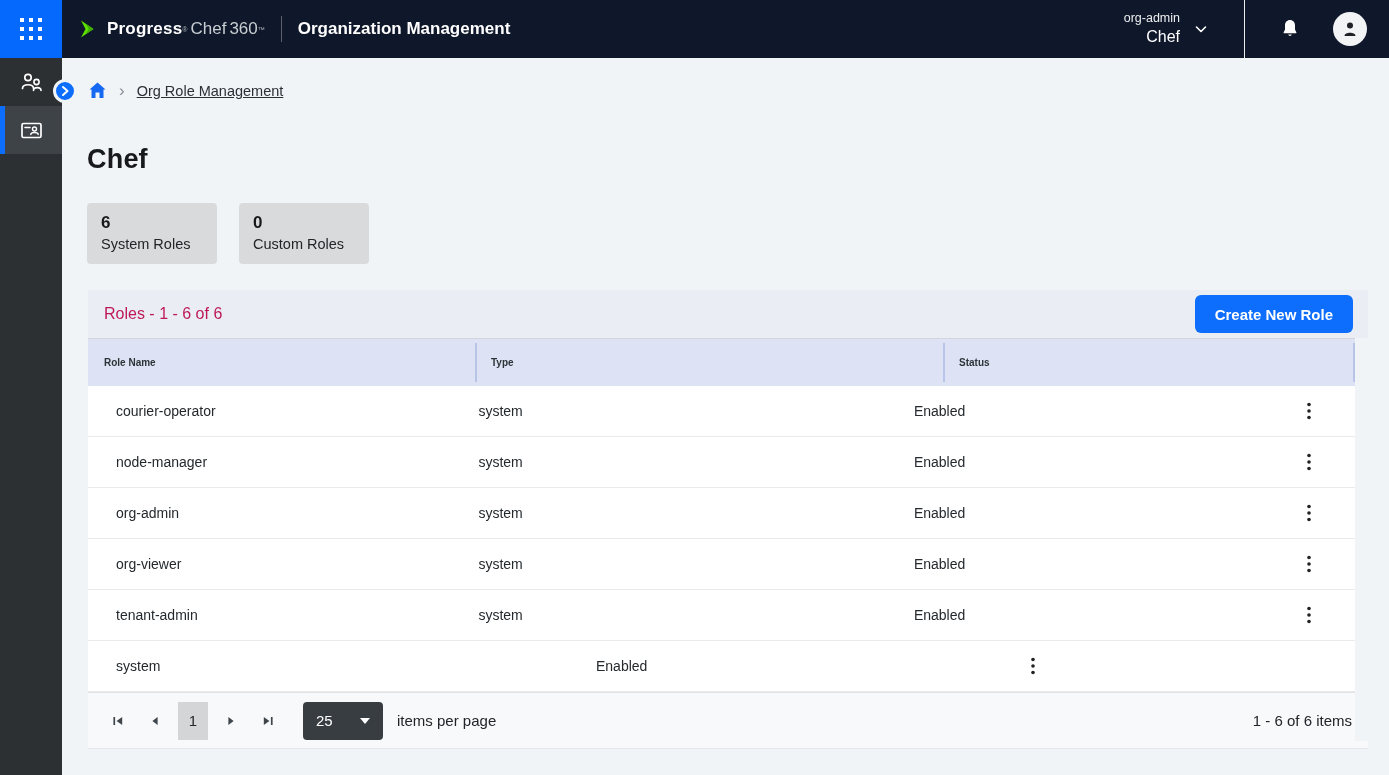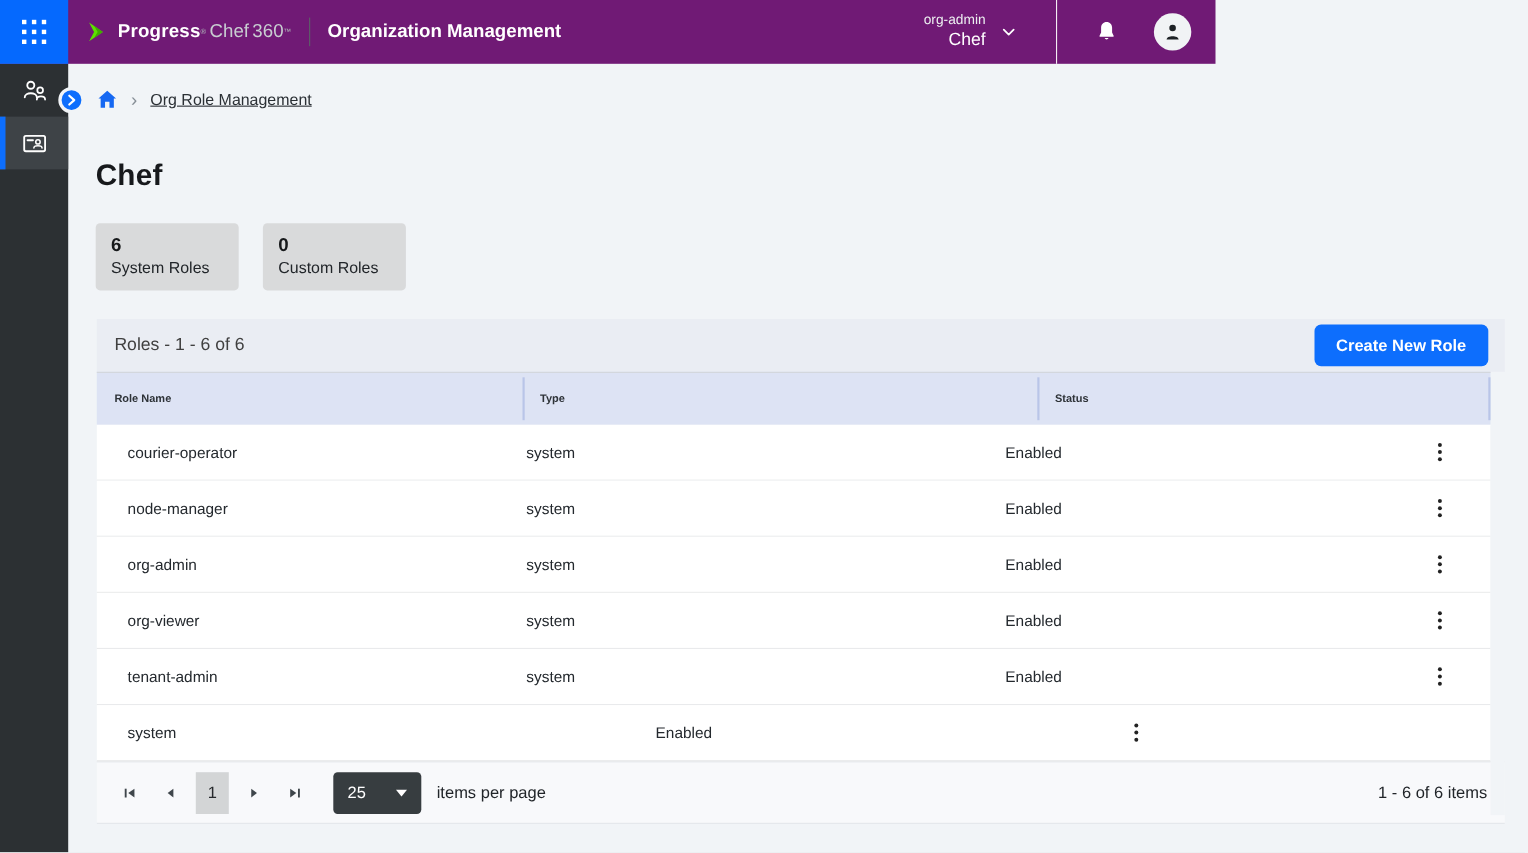--- a/index.html
+++ b/index.html
@@ -8,7 +8,7 @@
   #app { position:relative; width:1389px; height:775px; background:#f1f4f7; overflow:hidden; }
 
   
-  .topbar { position:absolute; top:0; left:0; width:1105px; height:58px; background:#701a75; display:flex; align-items:stretch; z-index:5; }
+  .topbar { position:absolute; top:0; left:0; width:1389px; height:58px; background:#0f172a; display:flex; align-items:stretch; z-index:5; }
   .launcher { width:62px; height:58px; background:#0569fe; border:none; display:flex; align-items:center; justify-content:center; cursor:pointer; }
   .grid-icon { display:grid; grid-template-columns:repeat(3,4px); grid-template-rows:repeat(3,4px); gap:5px; }
   .grid-icon span { width:4px; height:4px; background:#fff; }

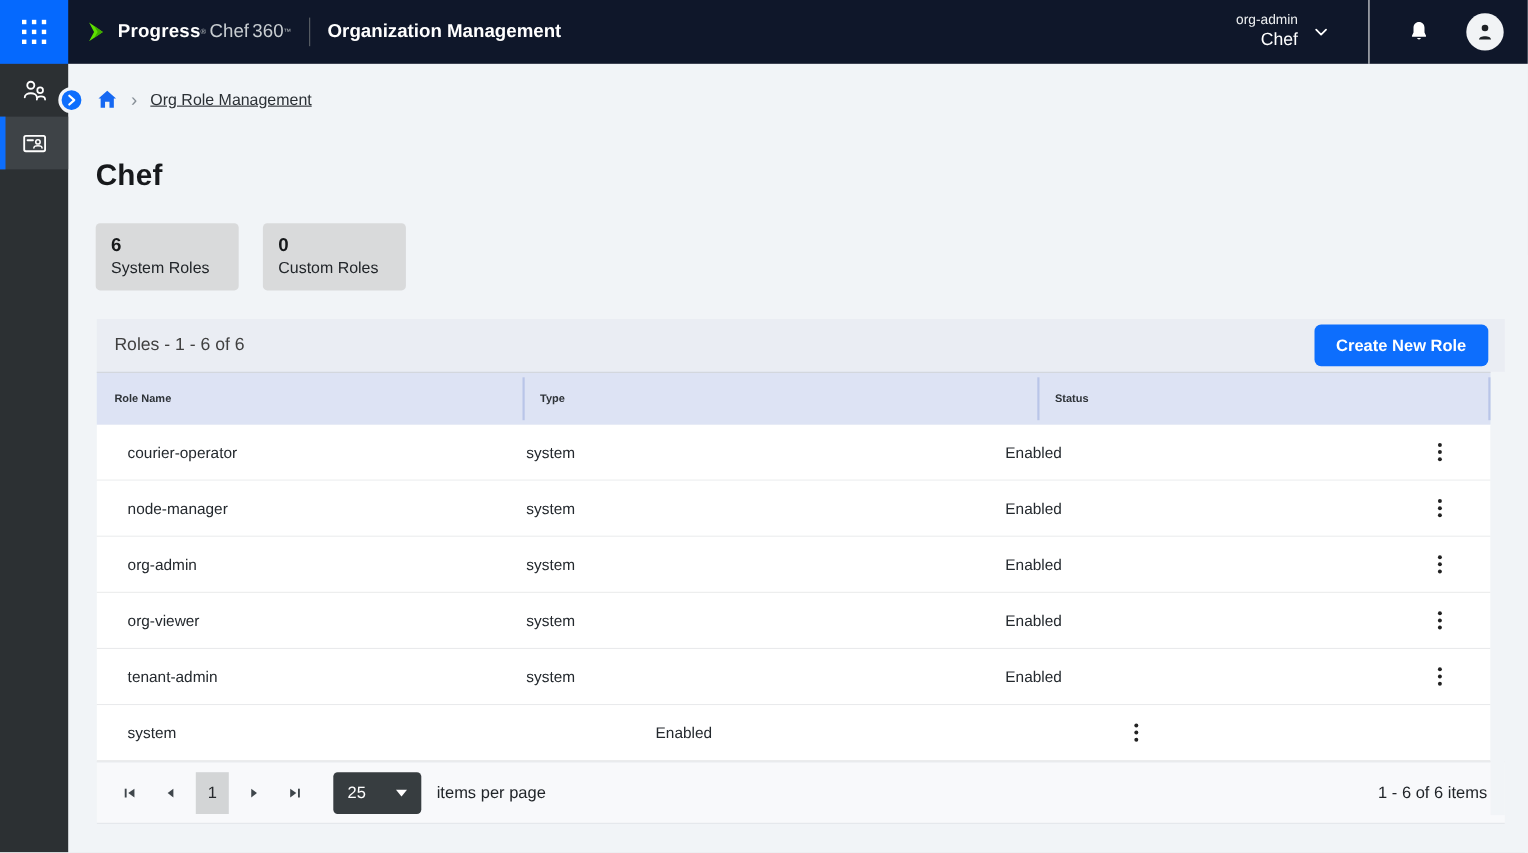--- a/index.html
+++ b/index.html
@@ -50,7 +50,7 @@
   
   .panel { position:absolute; top:290px; left:88px; width:1280px; }
   .panel-head { height:48px; background:#eaedf3; display:flex; align-items:center; justify-content:space-between; padding:0 15px 0 16px; }
-  .panel-title { font-size:16px; color:#404040;text-align:center; }
+  .panel-title { font-size:16px; color:#be185d;text-align:center; }
   .create-btn { height:38px; background:#0d6efd; color:#fff; font-weight:700; font-size:15px; border:none; border-radius:6px; padding:0 20px; cursor:pointer; font-family:inherit; }
 
   .table { width:1267px; }

